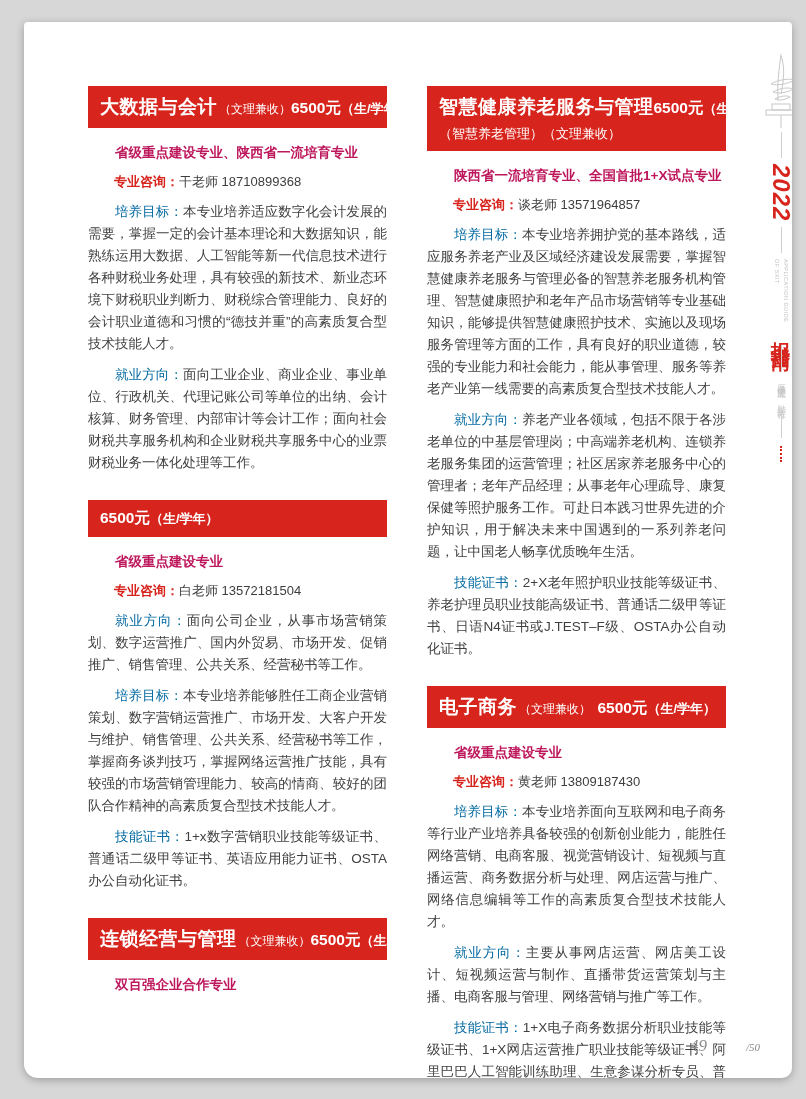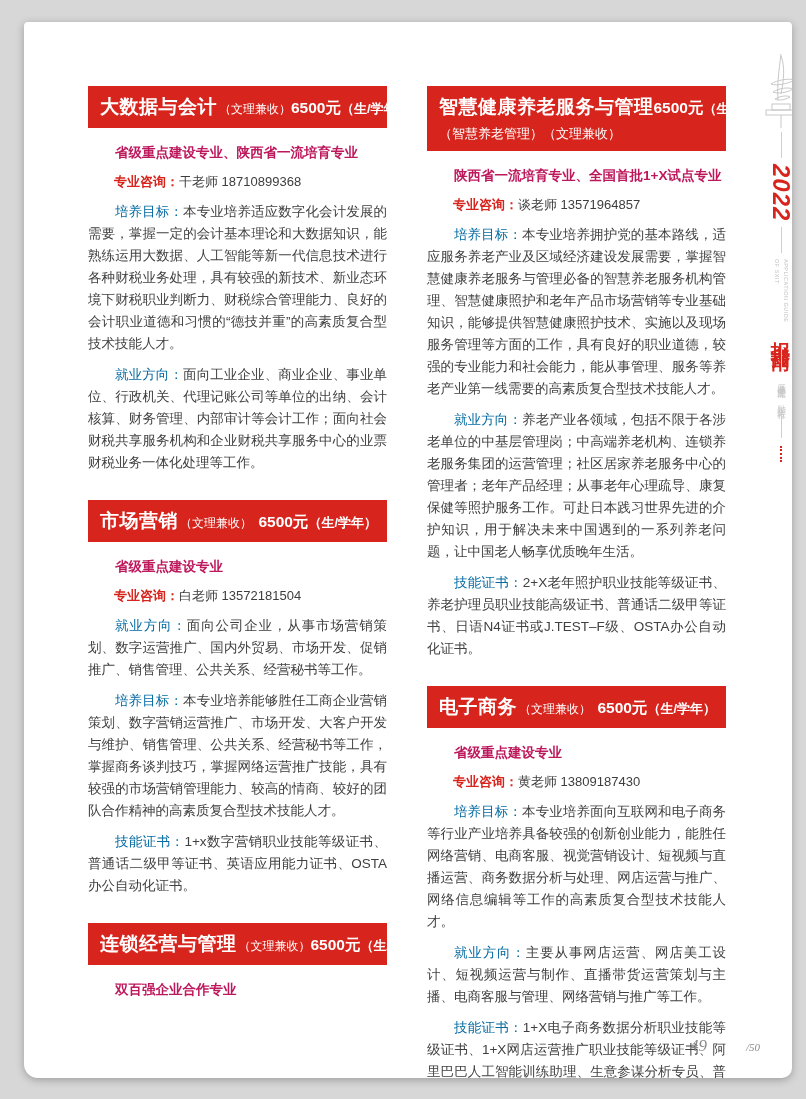--- a/index.html
+++ b/index.html
@@ -127,9 +127,6 @@
       <div class="card">
         <div class="card-header">
           <div class="hdr-line1">
-            <span class="hdr-left">
-              <span class="hdr-title">市场营销</span><span class="hdr-admit">（文理兼收）</span>
-            </span>
             <span class="hdr-price"><span>6500元</span><span class="hdr-price-unit">（生/学年）</span></span>
           </div>
         </div>

